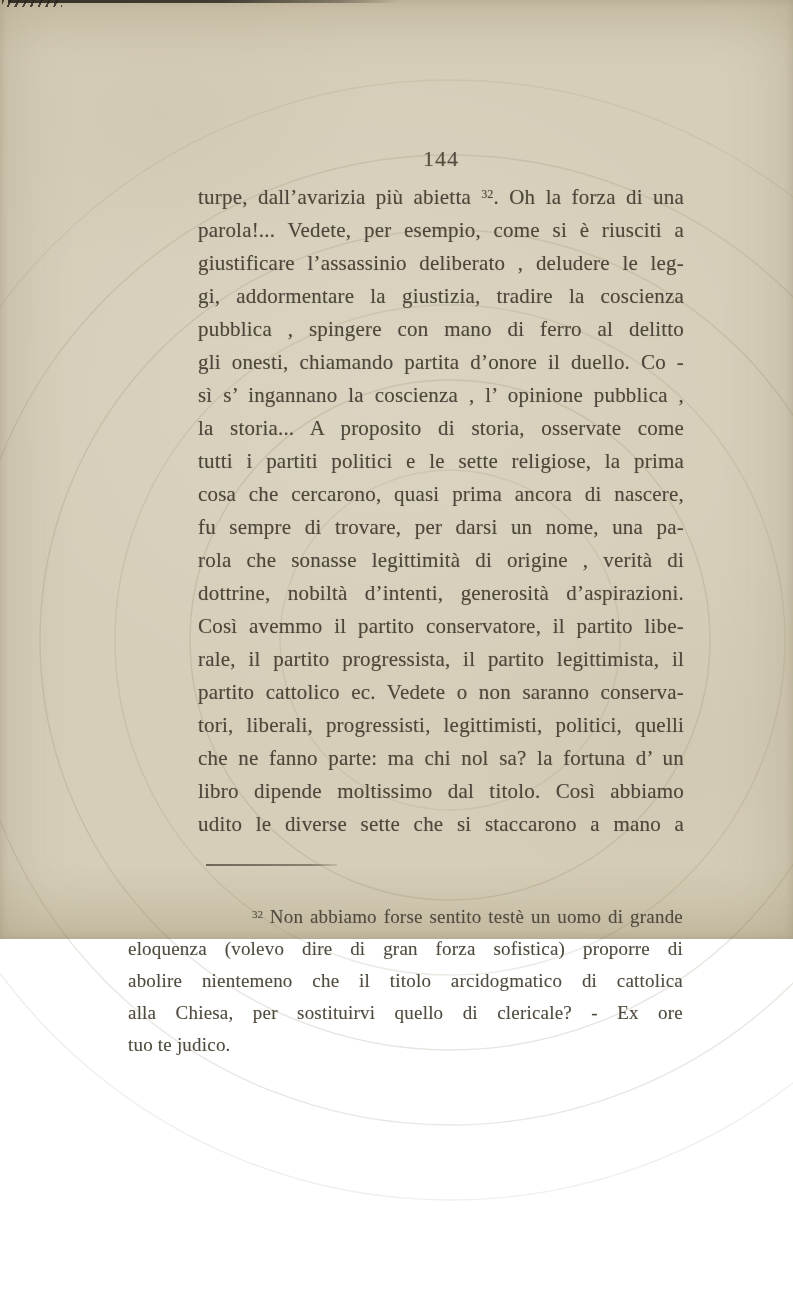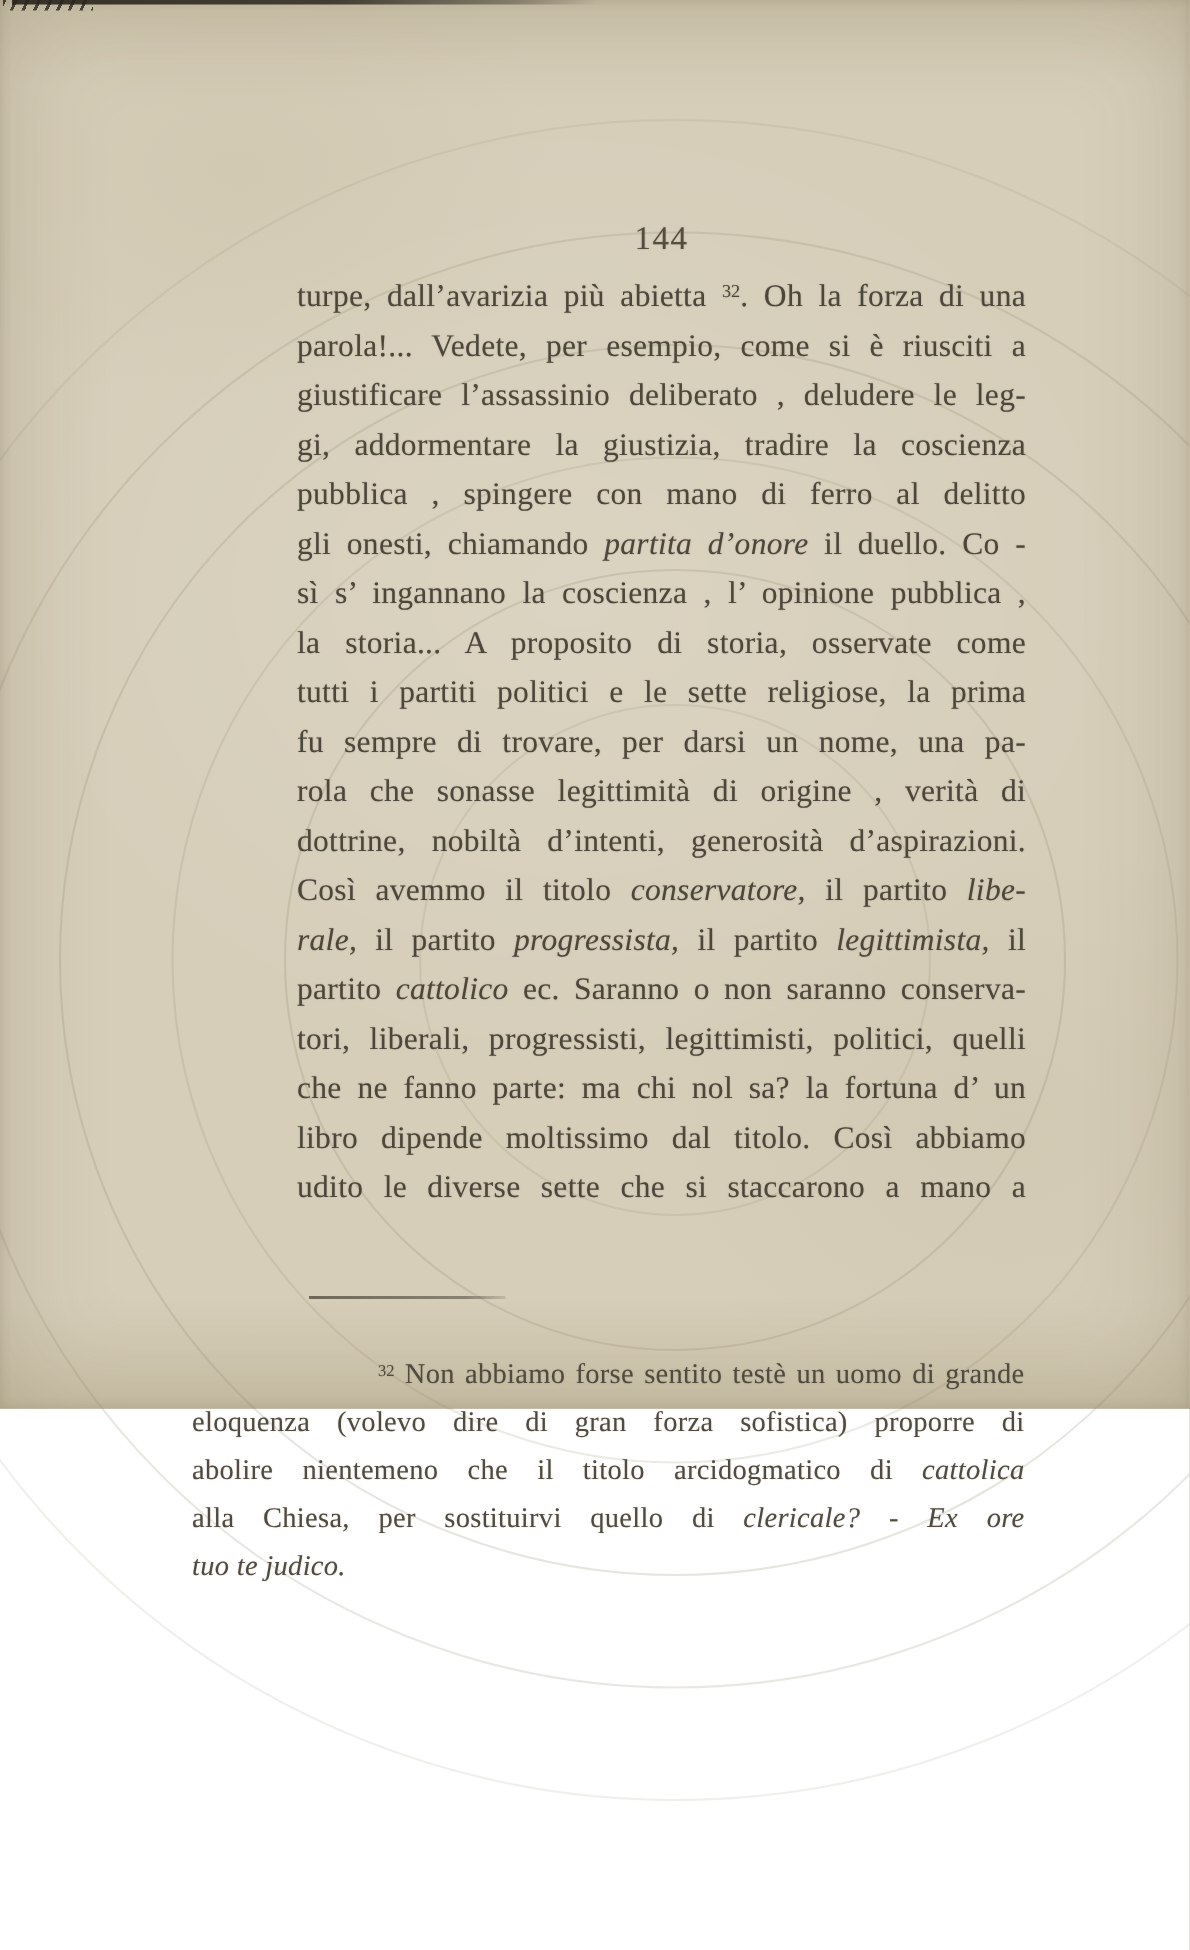--- a/index.html
+++ b/index.html
@@ -73,7 +73,7 @@
     text-align-last: justify;
     white-space: nowrap;
   }
-  .it { font-style: italic; }
+  .it { }
   .sup {
     font-size: 0.58em;
     position: relative; top: -0.5em;

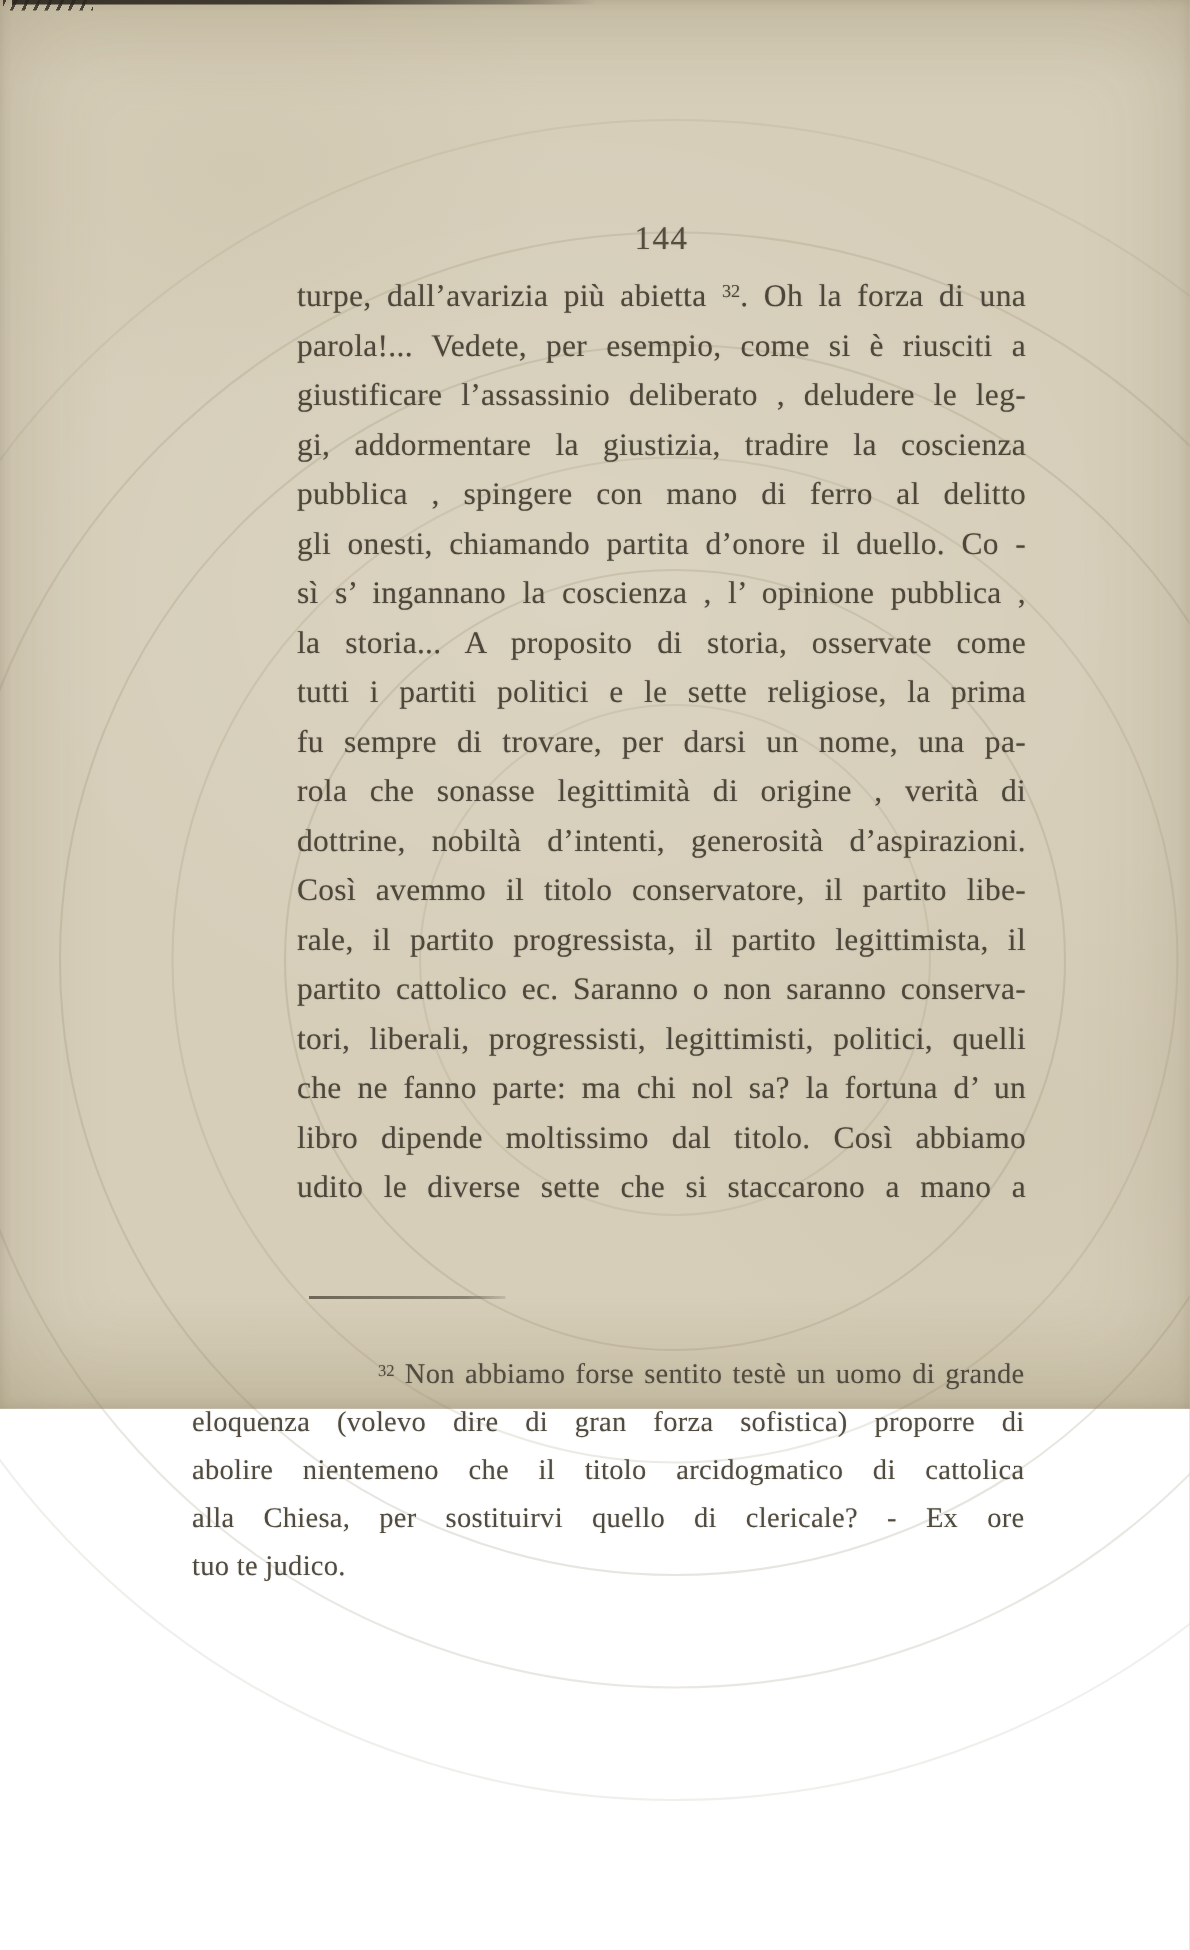--- a/index.html
+++ b/index.html
@@ -109,6 +109,7 @@
       <div class="tline"><span>sì s’ ingannano la coscienza , l’ opinione pubblica ,</span></div>
       <div class="tline"><span>la storia... A proposito di storia, osservate come</span></div>
       <div class="tline"><span>tutti i partiti politici e le sette religiose, la prima</span></div>
+      <div class="tline"><span>cosa che cercarono, quasi prima ancora di nascere,</span></div>
       <div class="tline"><span>fu sempre di trovare, per darsi un nome, una pa-</span></div>
       <div class="tline"><span>rola che sonasse legittimità di origine , verità di</span></div>
       <div class="tline"><span>dottrine, nobiltà d’intenti, generosità d’aspirazioni.</span></div>

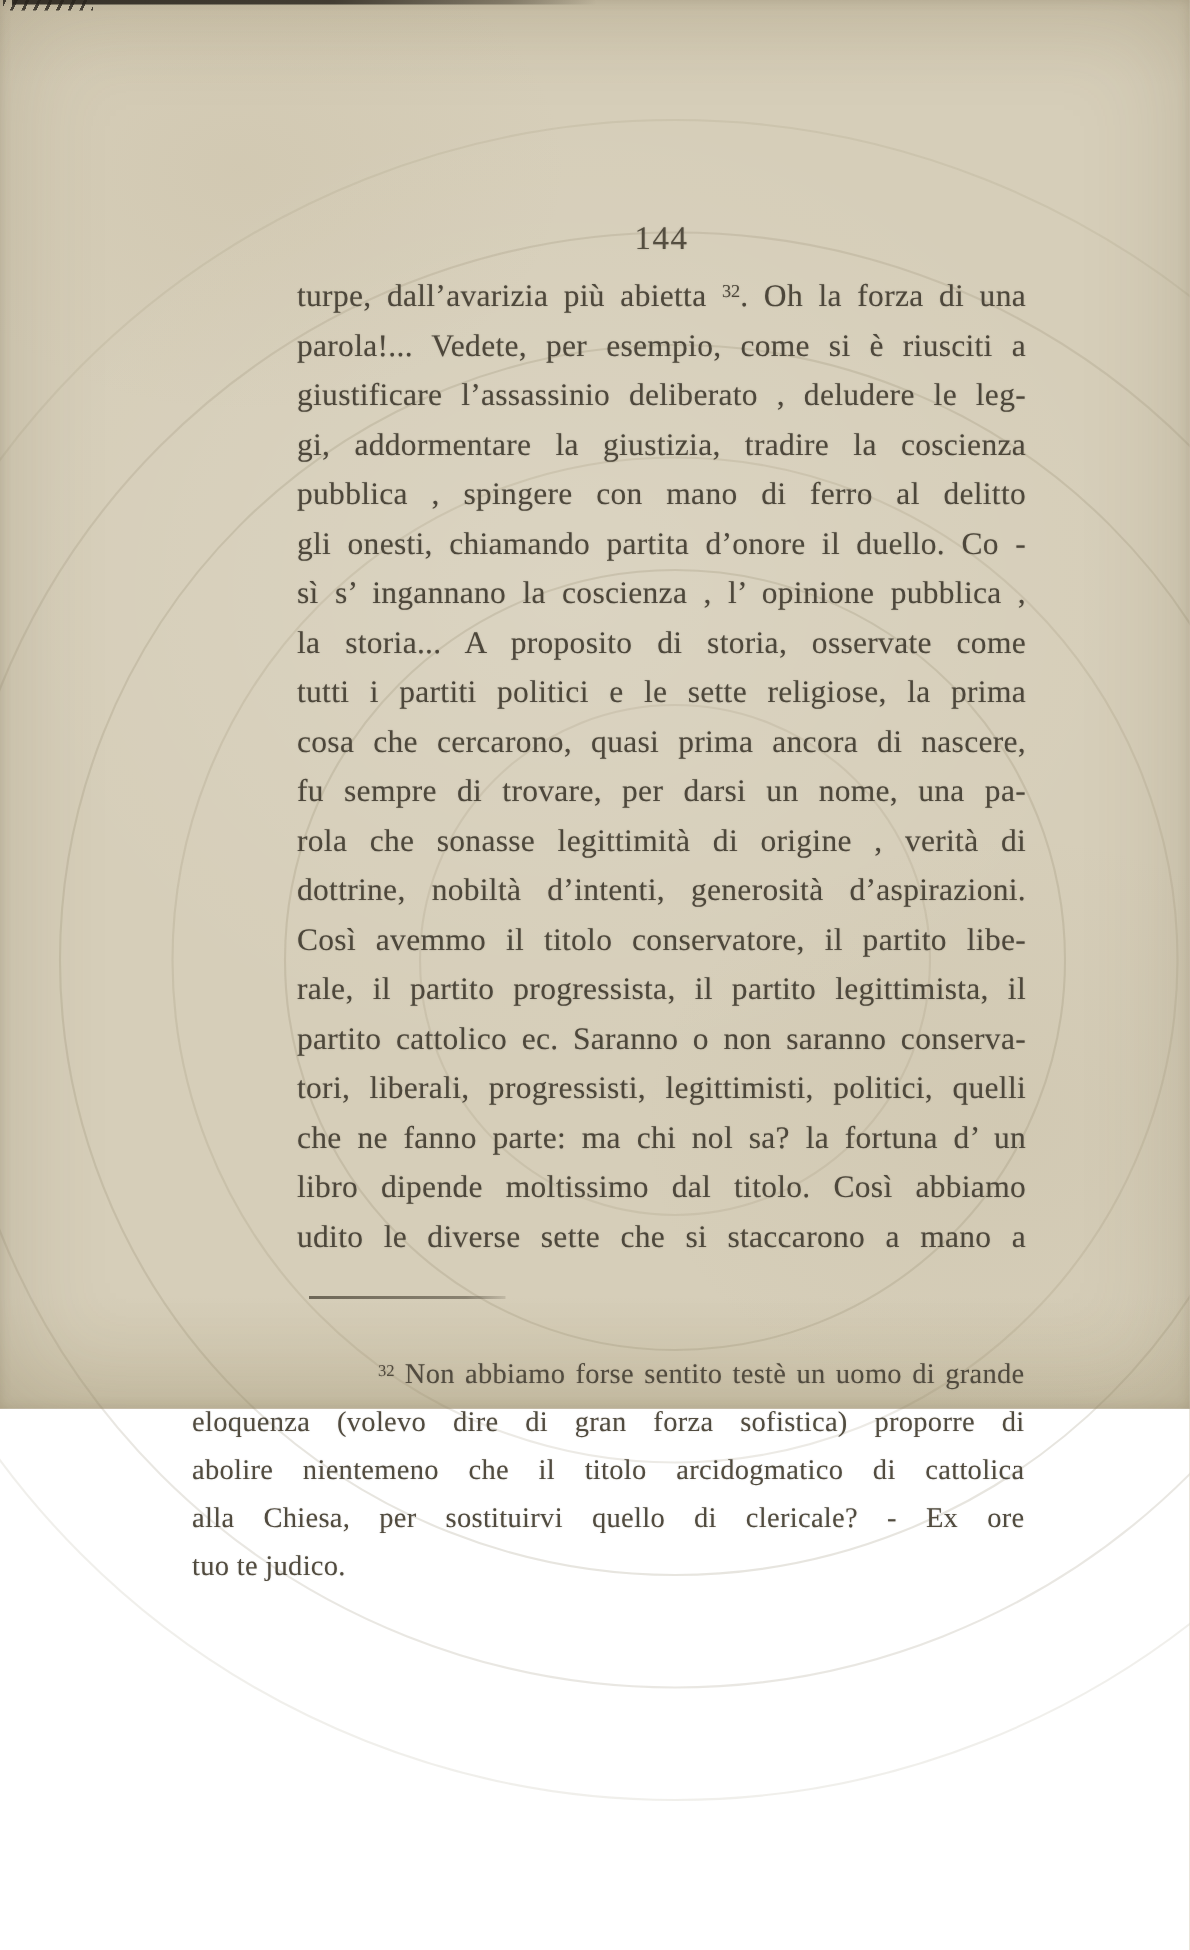--- a/index.html
+++ b/index.html
@@ -113,7 +113,7 @@
       <div class="tline"><span>fu sempre di trovare, per darsi un nome, una pa-</span></div>
       <div class="tline"><span>rola che sonasse legittimità di origine , verità di</span></div>
       <div class="tline"><span>dottrine, nobiltà d’intenti, generosità d’aspirazioni.</span></div>
-      <div class="tline"><span>Così avemmo il titolo </span><span class="it">conservatore,</span><span> il partito </span><span class="it">libe-</span></div>
+      <div class="tline"><span>Così avemmo il partito </span><span class="it">conservatore,</span><span> il partito </span><span class="it">libe-</span></div>
       <div class="tline"><span class="it">rale,</span><span> il partito </span><span class="it">progressista,</span><span> il partito </span><span class="it">legittimista,</span><span> il</span></div>
       <div class="tline"><span>partito </span><span class="it">cattolico</span><span> ec. Saranno o non saranno conserva-</span></div>
       <div class="tline"><span>tori, liberali, progressisti, legittimisti, politici, quelli</span></div>

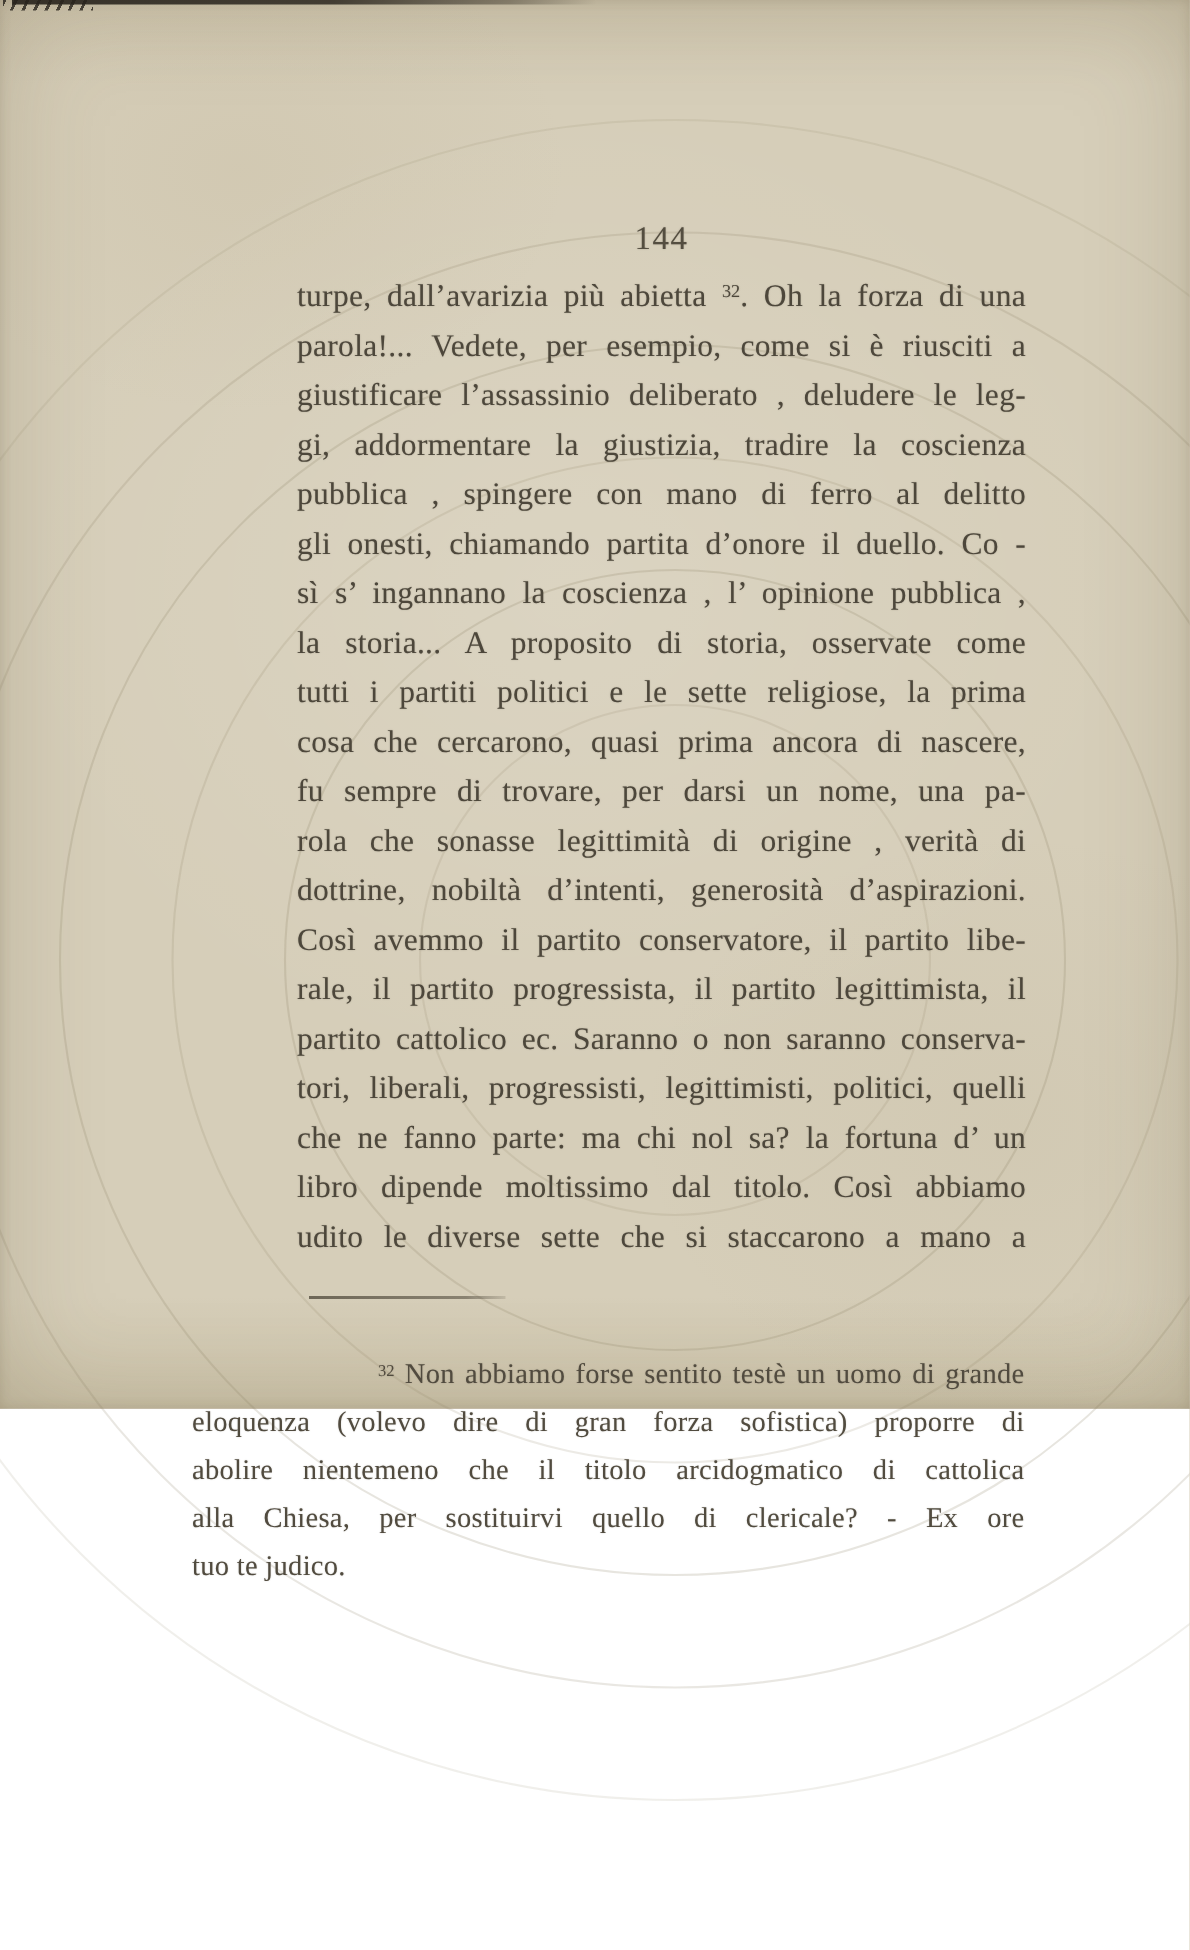--- a/index.html
+++ b/index.html
@@ -115,7 +115,7 @@
       <div class="tline"><span>dottrine, nobiltà d’intenti, generosità d’aspirazioni.</span></div>
       <div class="tline"><span>Così avemmo il partito </span><span class="it">conservatore,</span><span> il partito </span><span class="it">libe-</span></div>
       <div class="tline"><span class="it">rale,</span><span> il partito </span><span class="it">progressista,</span><span> il partito </span><span class="it">legittimista,</span><span> il</span></div>
-      <div class="tline"><span>partito </span><span class="it">cattolico</span><span> ec. Saranno o non saranno conserva-</span></div>
+      <div class="tline"><span>partito </span><span class="it">cattolico</span><span> ec. Vedete o non saranno conserva-</span></div>
       <div class="tline"><span>tori, liberali, progressisti, legittimisti, politici, quelli</span></div>
       <div class="tline"><span>che ne fanno parte: ma chi nol sa? la fortuna d’ un</span></div>
       <div class="tline"><span>libro dipende moltissimo dal titolo. Così abbiamo</span></div>

